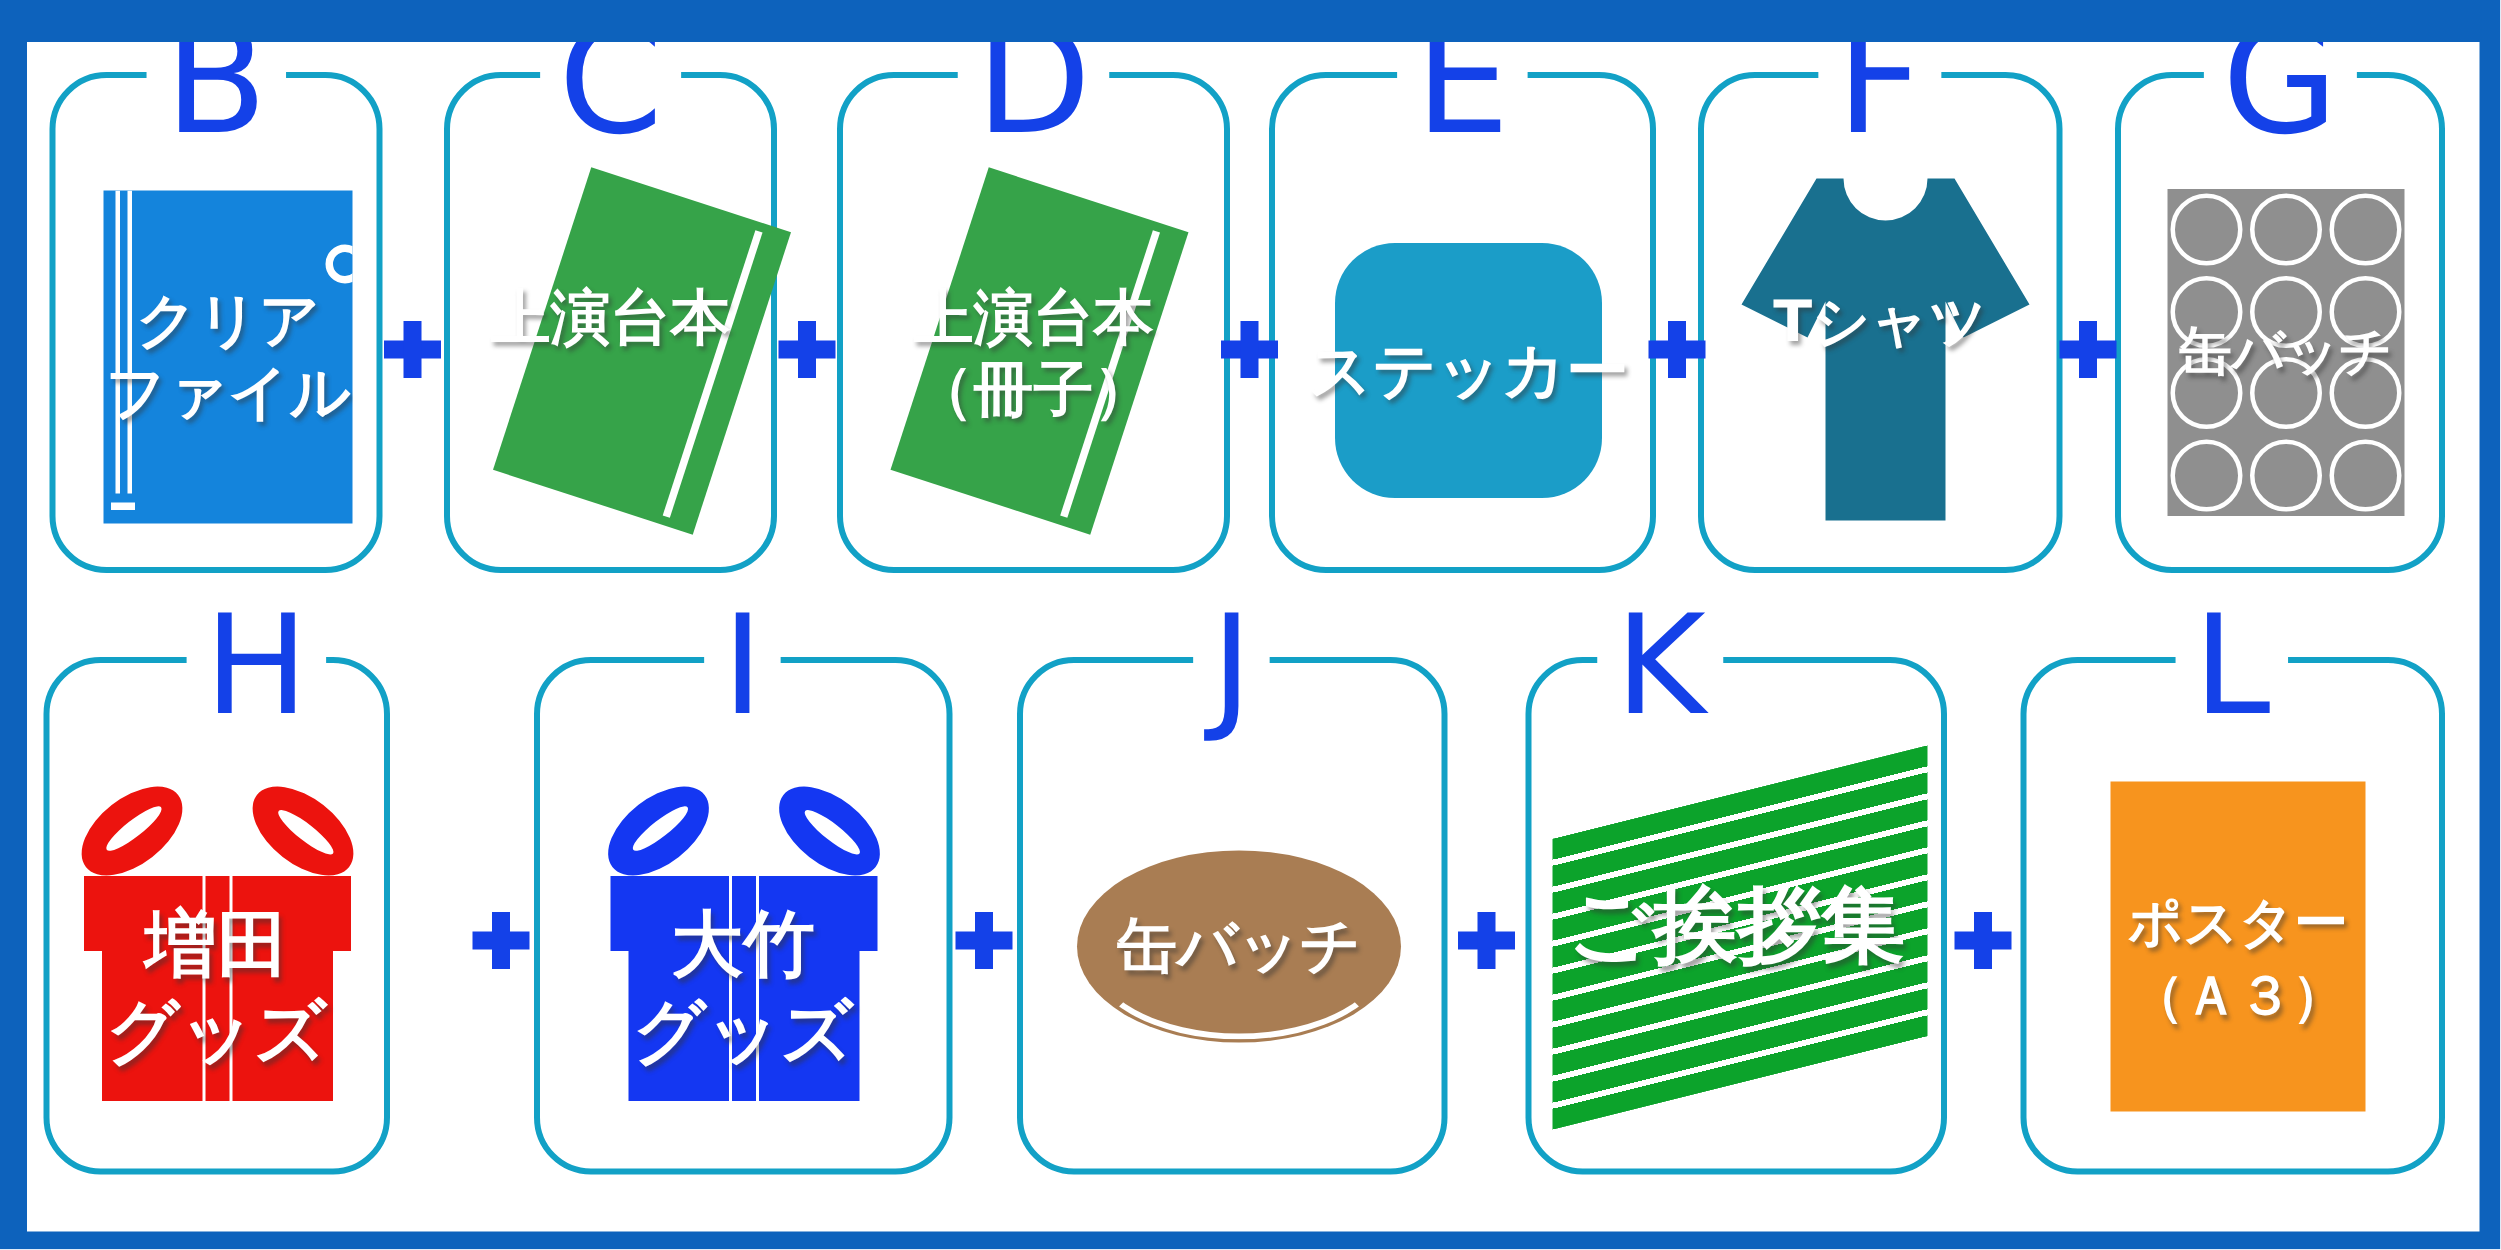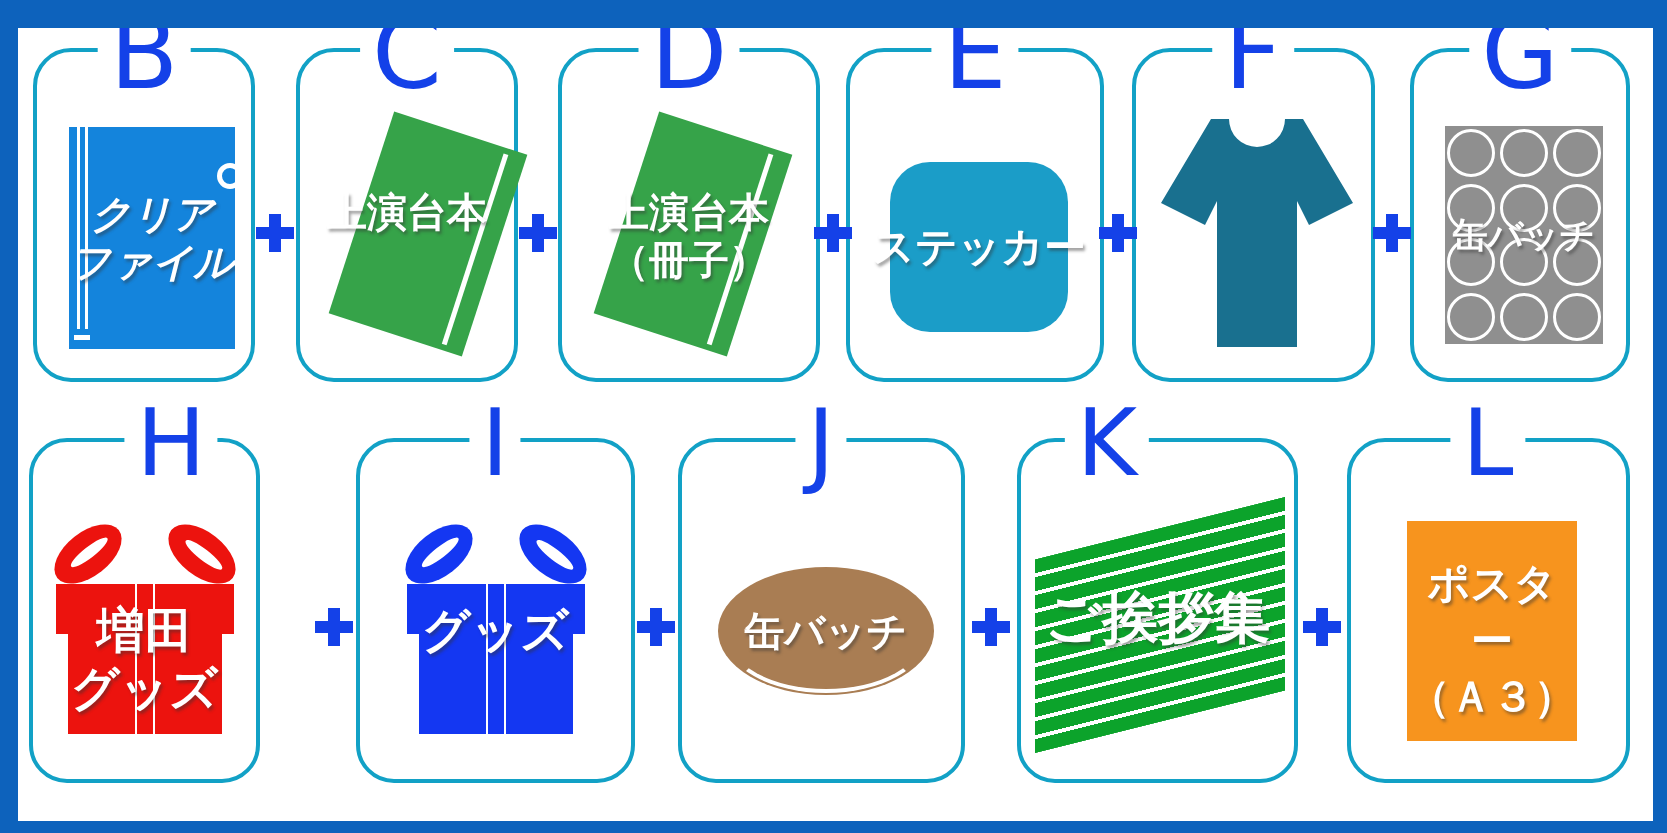--- a/index.html
+++ b/index.html
@@ -46,7 +46,7 @@
   
   .clear-file{position:absolute;left:32px;top:75px;width:166px;height:222px;background:#1484dc;
               overflow:hidden;display:flex;align-items:center;justify-content:center;}
-  .clear-file .file-label{font-size:40px;font-style:italic;}
+  .clear-file .file-label{font-size:40px;}
   .v-line{position:absolute;top:0;bottom:20px;width:3px;background:#fff}
   .v-line.l1{left:8px}.v-line.l2{left:16px}
   .dash{position:absolute;left:5px;bottom:9px;width:16px;height:5px;background:#fff}

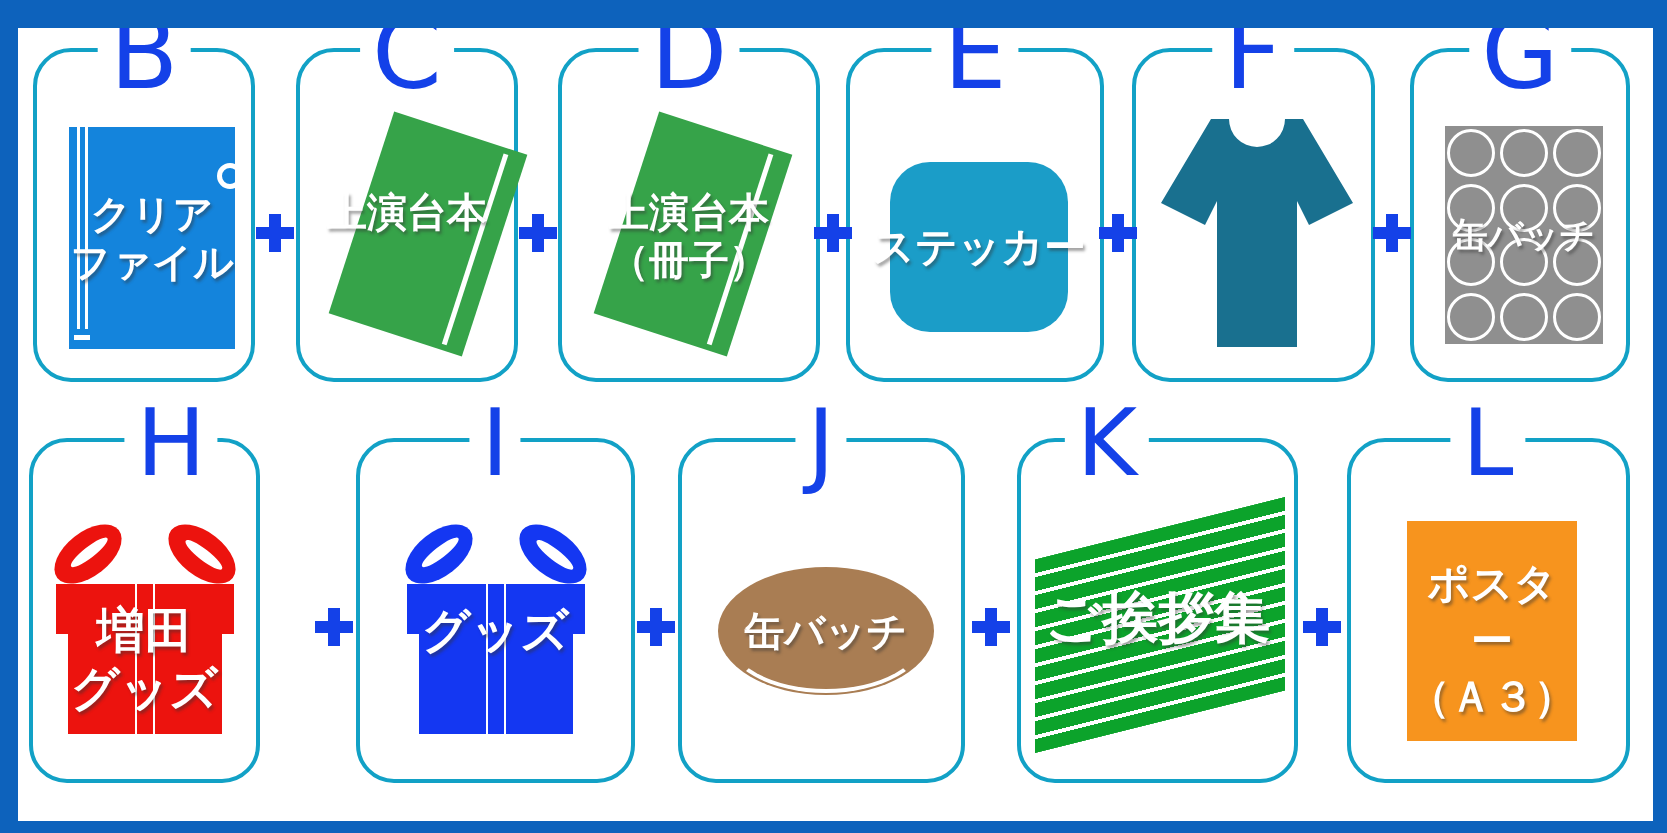--- a/index.html
+++ b/index.html
@@ -153,6 +153,9 @@
     <svg class="tshirt-svg" viewBox="0 0 196 232">
       <path fill="#19708f" d="M52,2 L70,2 A28,28 0 0 0 126,2 L144,2 L194,86 L150,108 L138,84 L138,230 L58,230 L58,84 L46,108 L2,86 Z"></path>
     </svg>
+    <div class="item-label tshirt-label">
+      <span>Tシャツ</span>
+    </div>
   </div>
   <div class="letter lr1 letter-f">F</div>
 

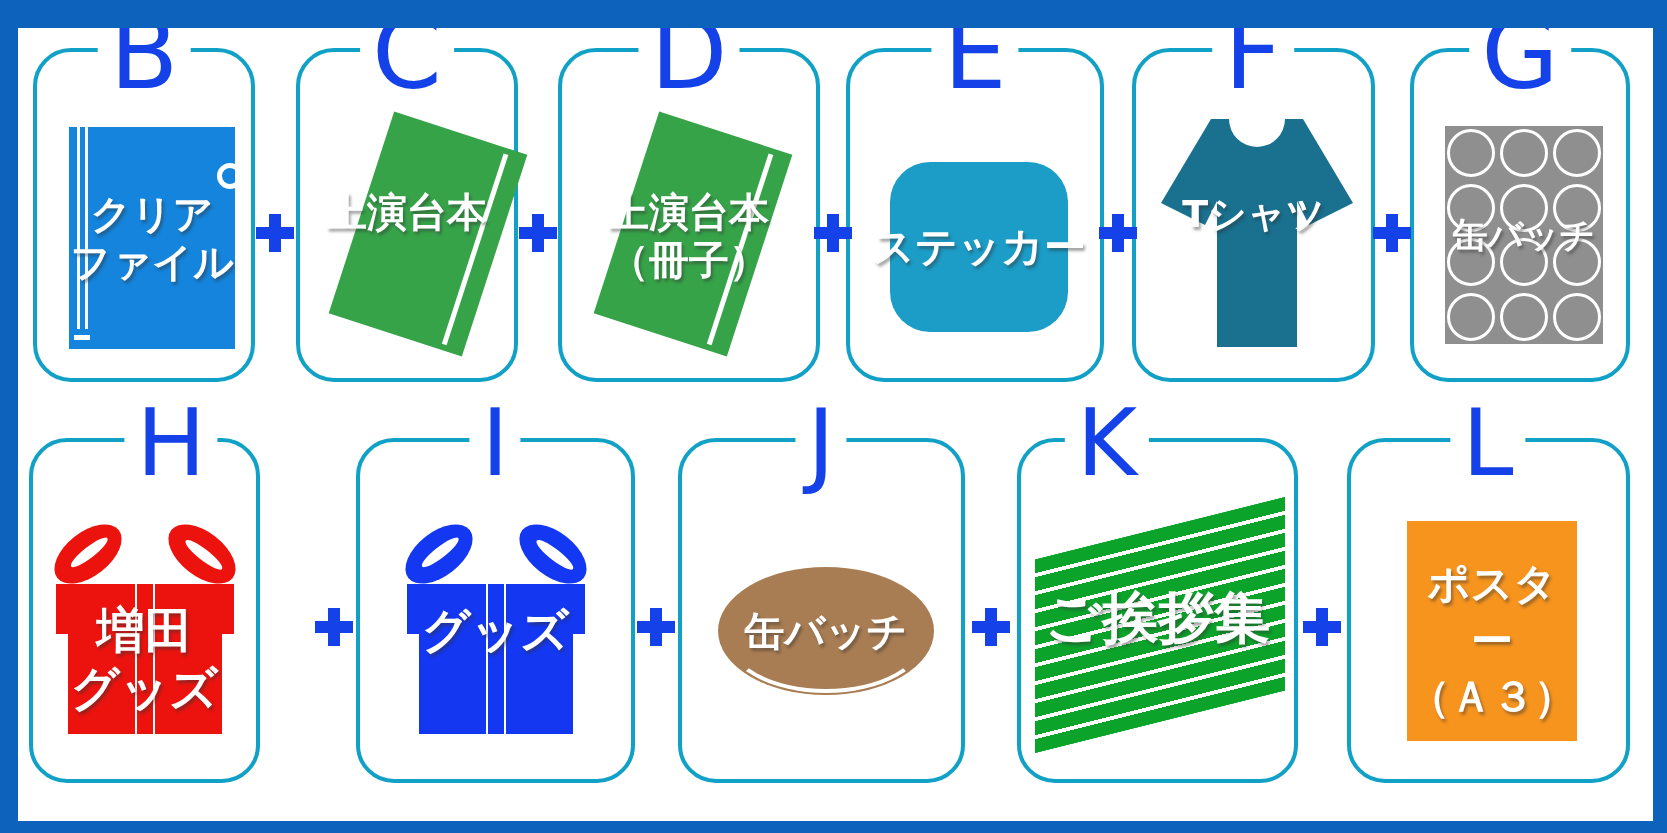--- a/index.html
+++ b/index.html
@@ -207,6 +207,7 @@
       <span class="ribbon rl"></span>
       <span class="ribbon rr"></span>
       <div class="item-label gift-label">
+        <span>大竹</span>
         <span>グッズ</span>
       </div>
     </div>

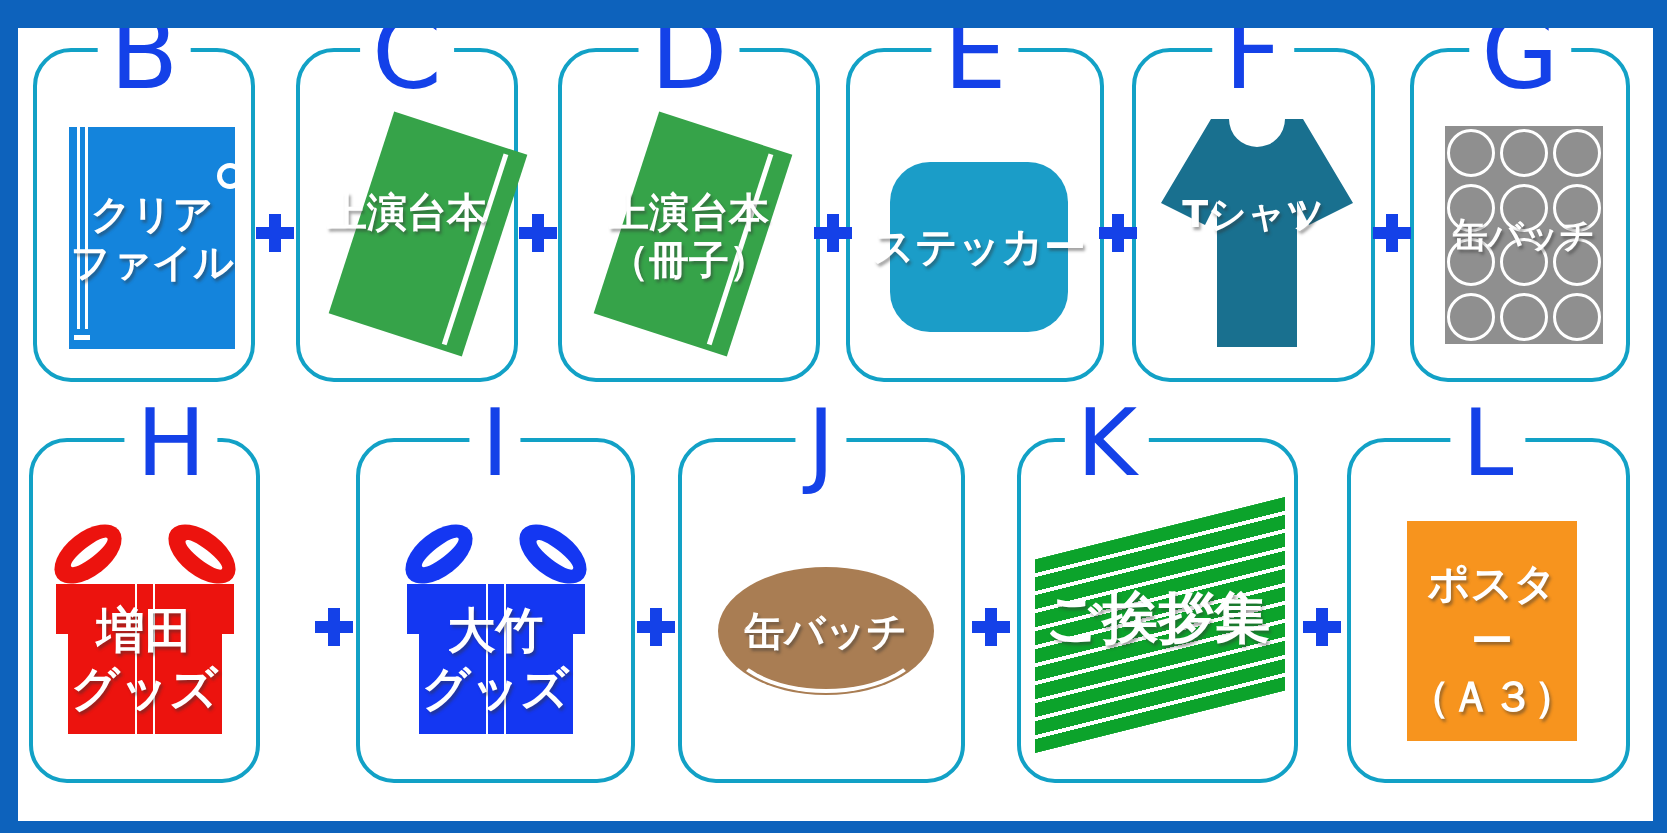--- a/index.html
+++ b/index.html
@@ -97,7 +97,7 @@
   
   .poster{position:absolute;left:56px;top:79px;width:170px;height:220px;background:#f7941e;
           display:flex;align-items:center;justify-content:center;padding-top:20px;}
-  .poster .item-label{font-size:42px;line-height:1.35;}
+  .poster .item-label{font-size:36px;line-height:1.35;}
 </style>
 </head>
 <body>

